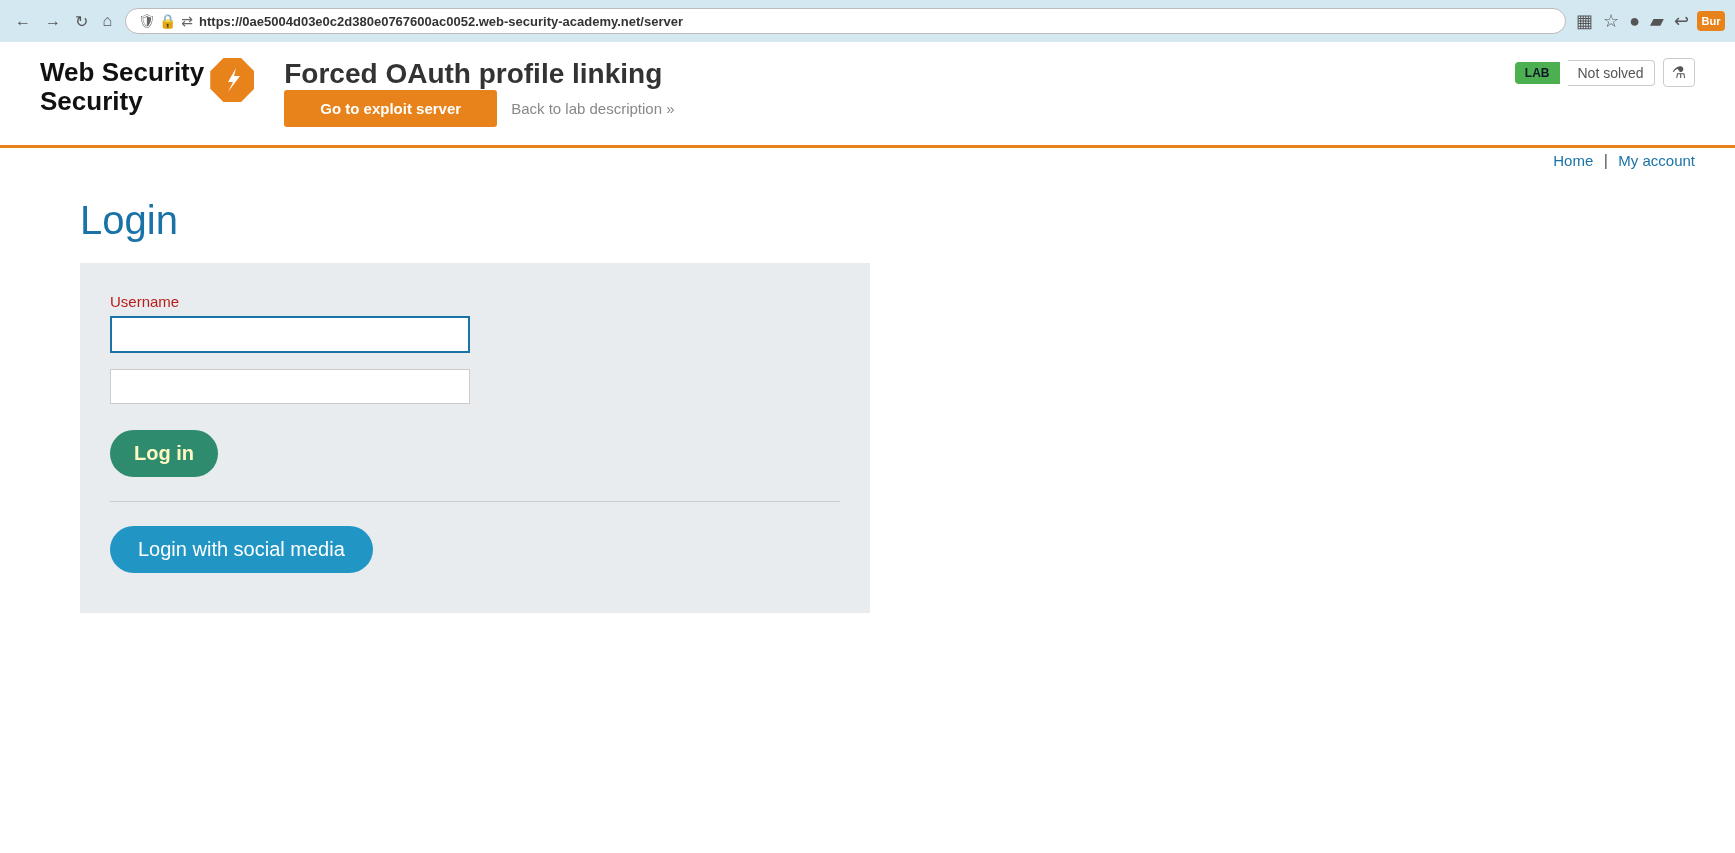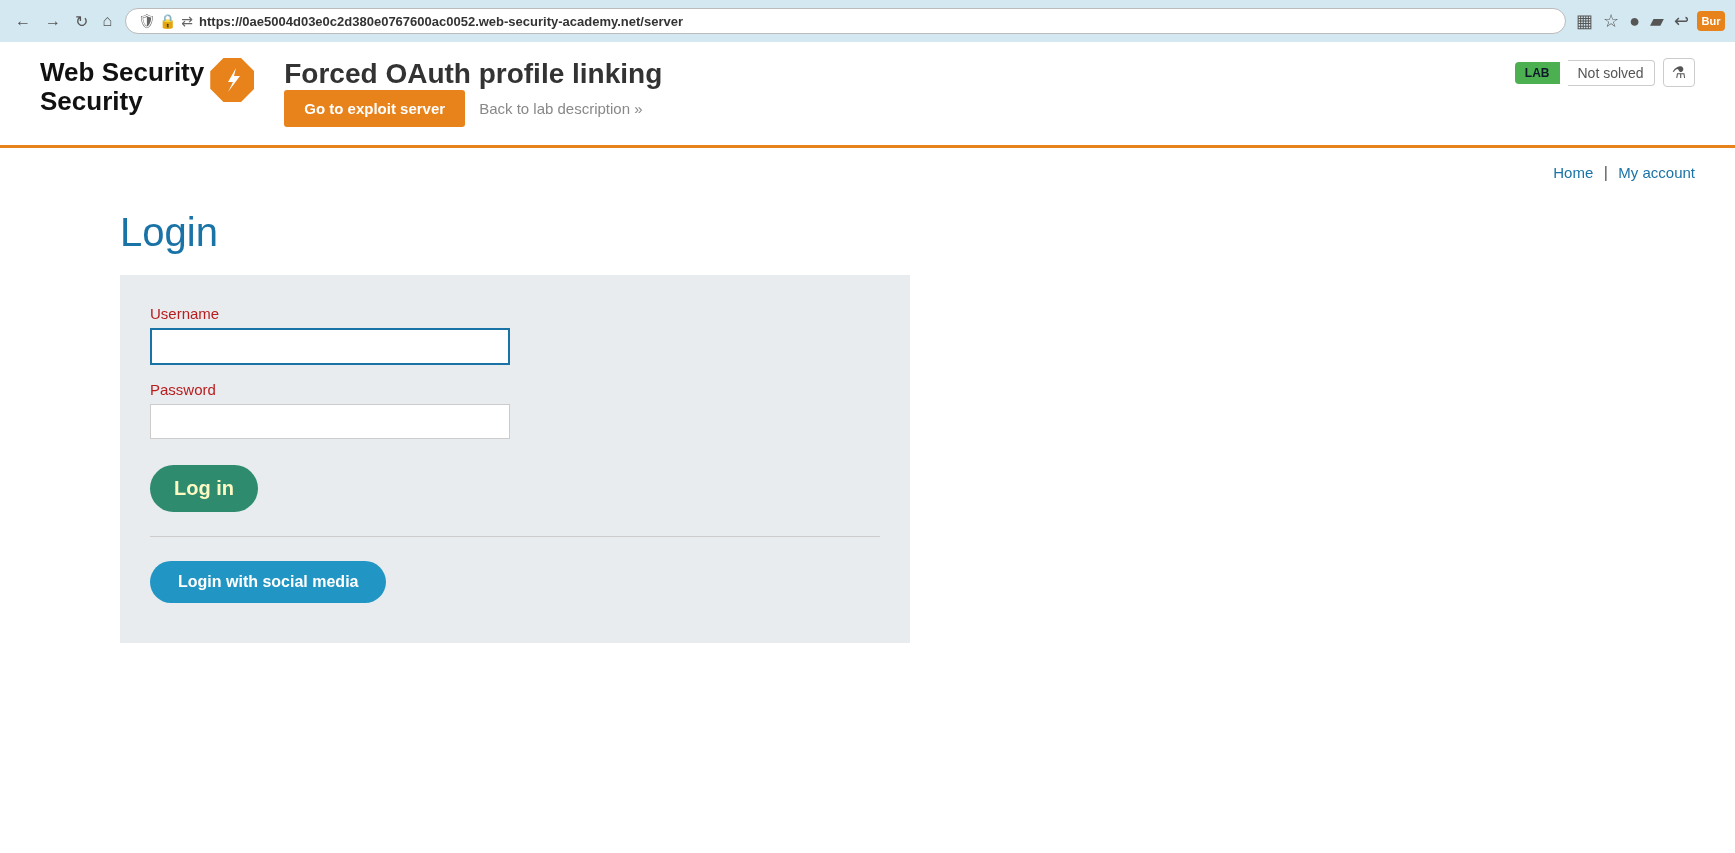--- a/index.html
+++ b/index.html
@@ -78,7 +78,7 @@
       background: #e8821a;
       color: #fff;
       border: none;
-      padding: 10px 20px;
+      padding: 10px 36px;
       font-size: 15px;
       font-weight: bold;
       cursor: pointer;

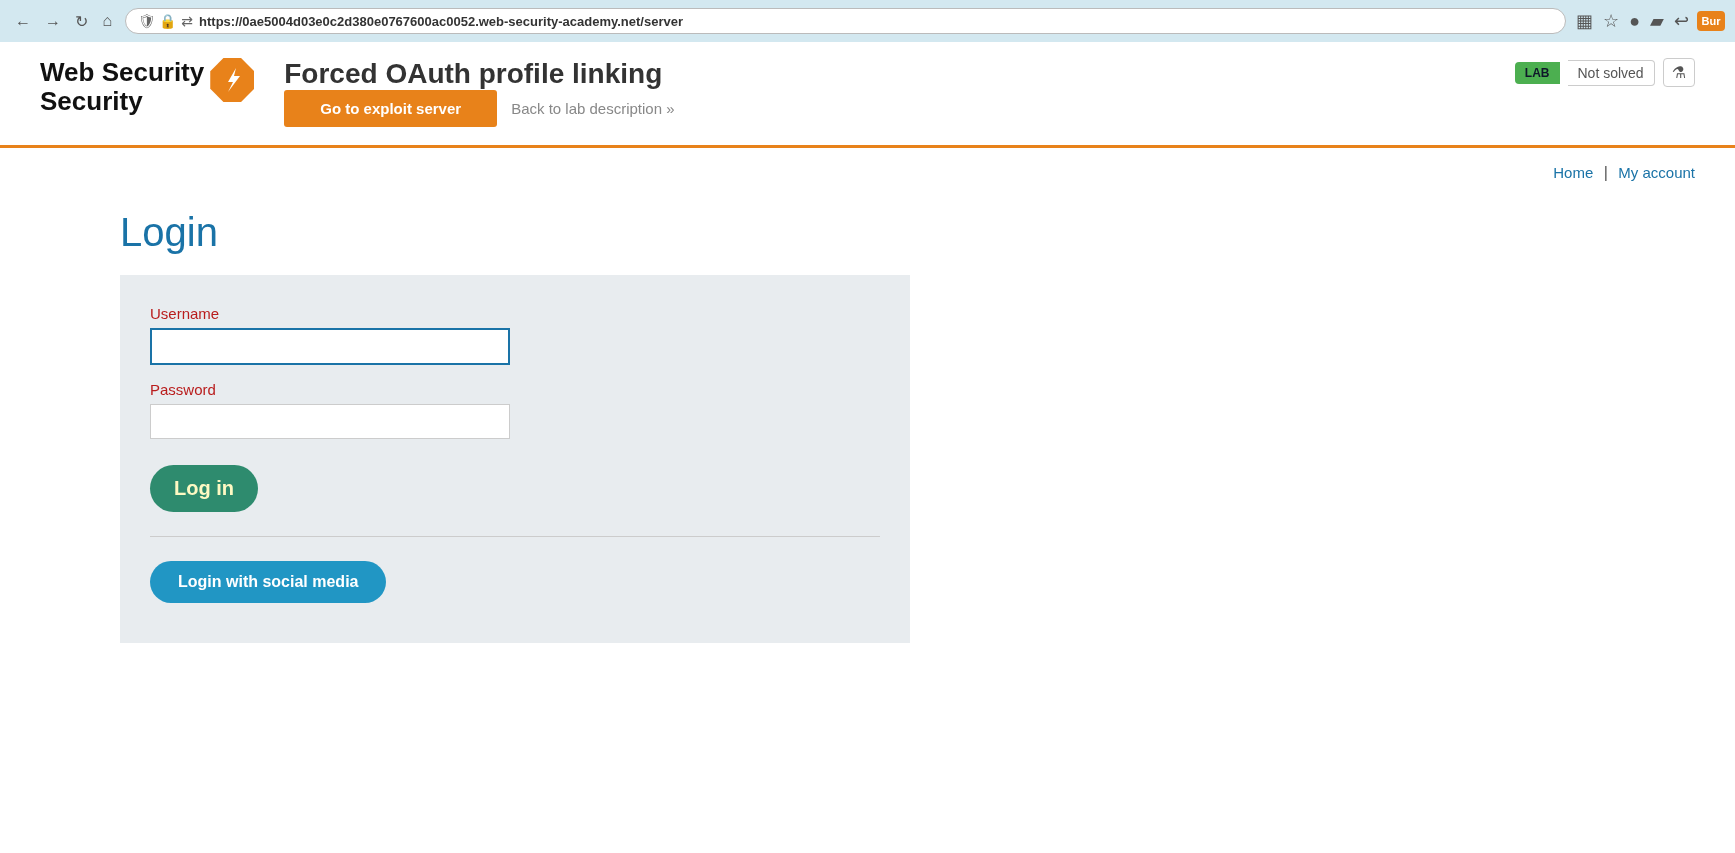--- a/index.html
+++ b/index.html
@@ -123,7 +123,7 @@
     
     .page-nav {
       text-align: right;
-      padding: 16px 40px 8px 40px;
+      padding: 4px 40px 8px 40px;
     }
     .page-nav a {
       color: #1a73a7;

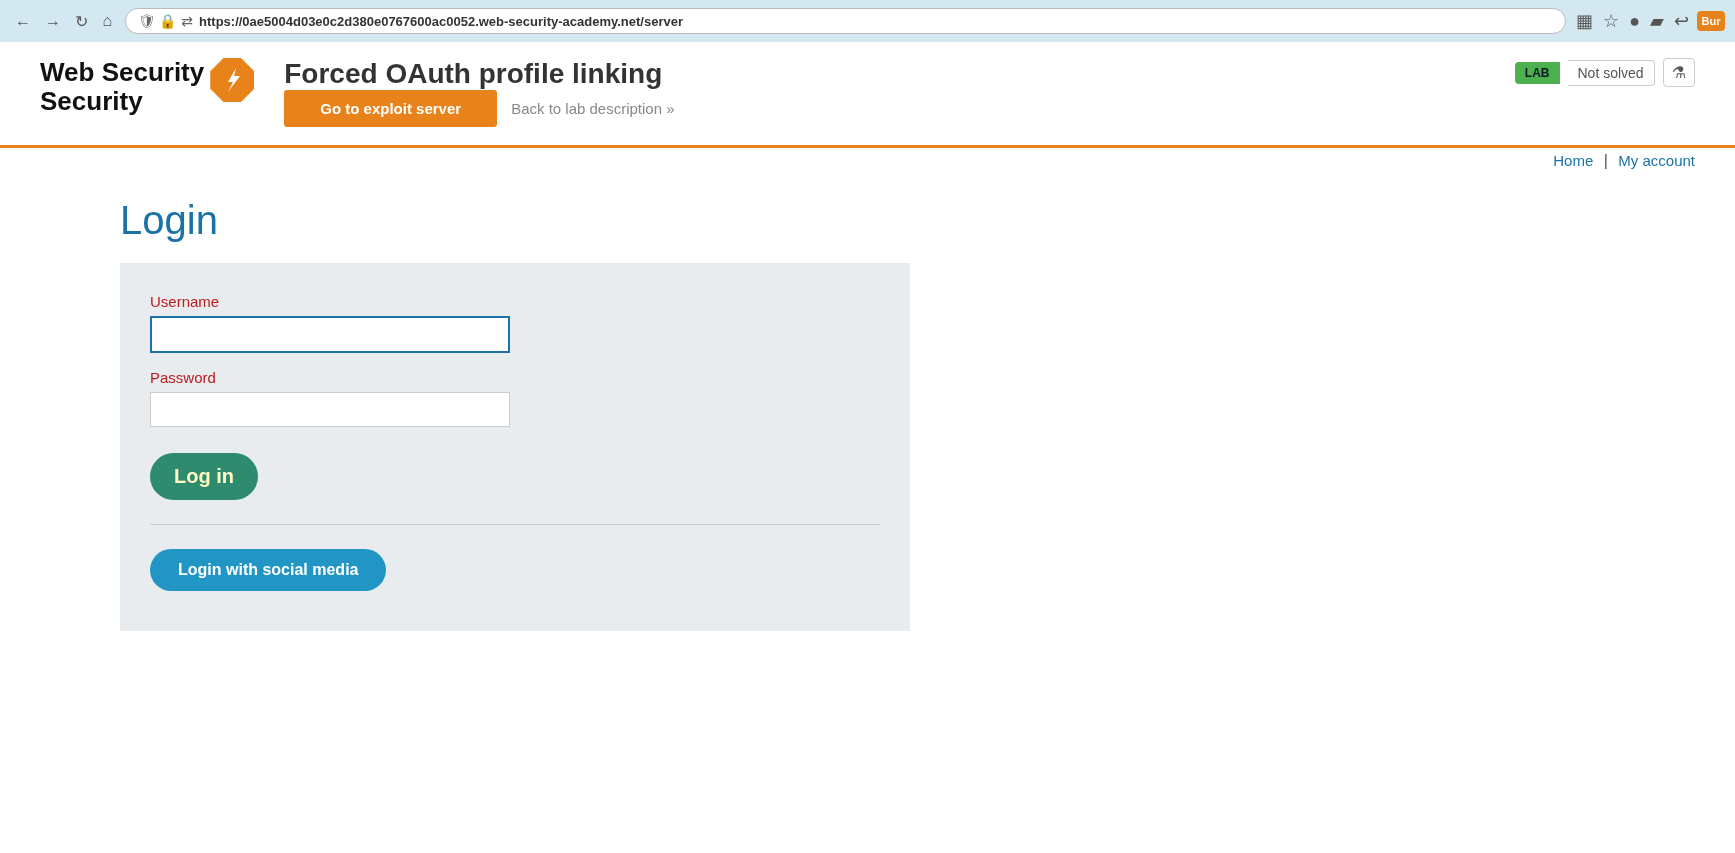--- a/index.html
+++ b/index.html
@@ -134,7 +134,7 @@
 
     
     .main-content {
-      padding: 20px 40px 40px 120px;
+      padding: 20px 40px 40px 80px;
     }
     .login-heading {
       font-size: 40px;

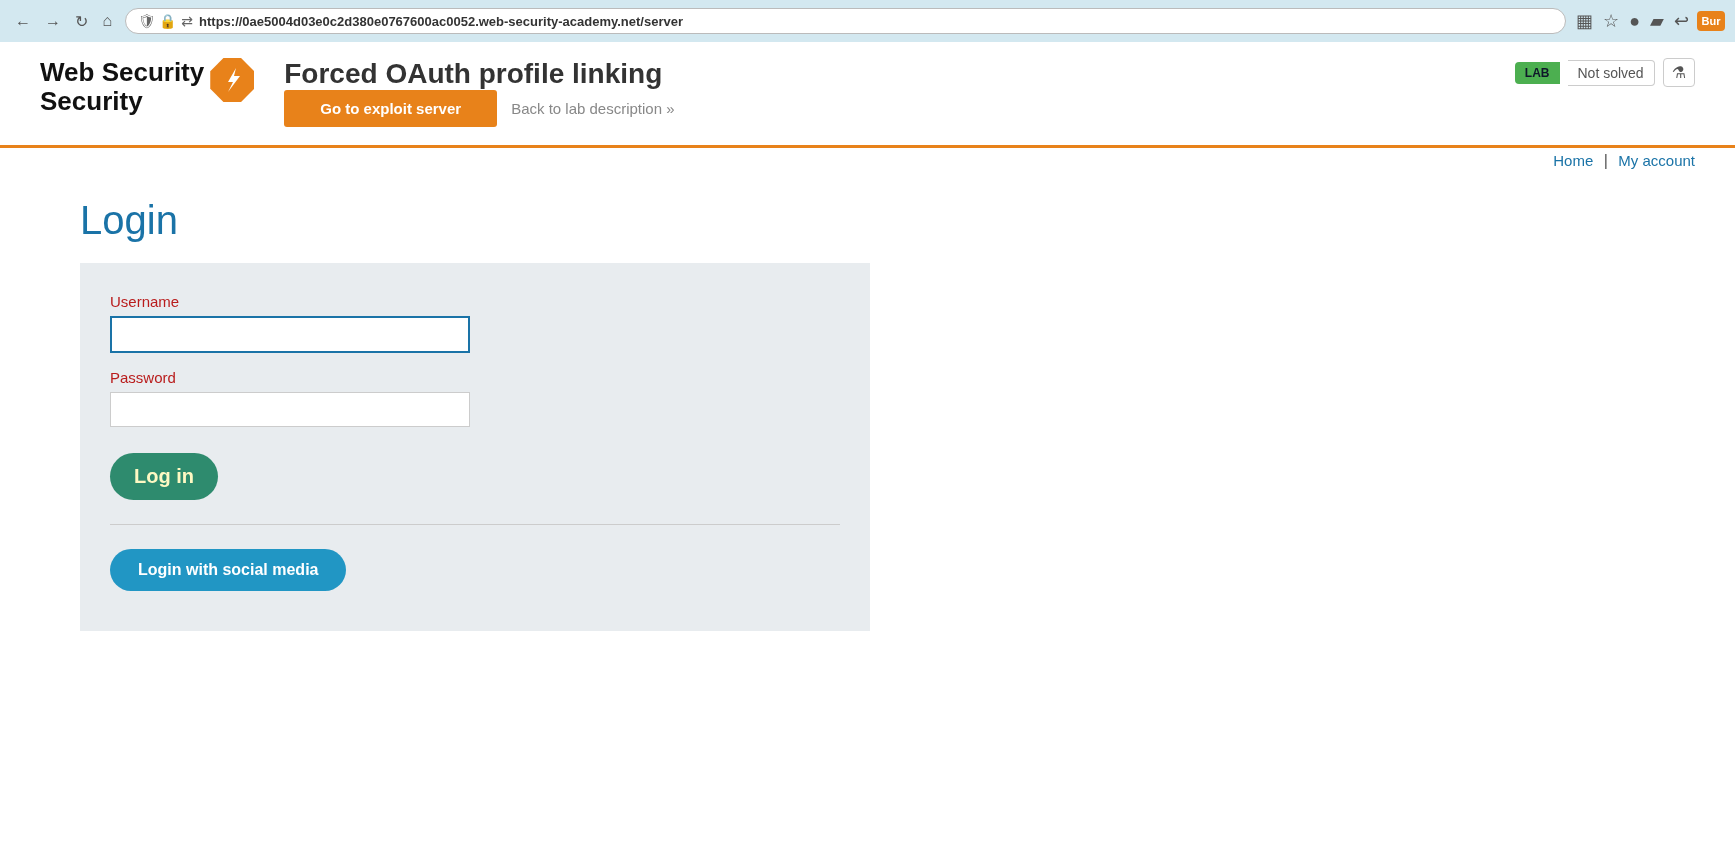--- a/index.html
+++ b/index.html
@@ -264,7 +264,6 @@
       <input class="form-input" type="text" style="">
     </div>
     <div class="form-group">
-      <label class="form-label">Password</label>
       <input class="form-input no-focus-border" type="password" style="">
     </div>
     <button class="login-btn">Log in</button>

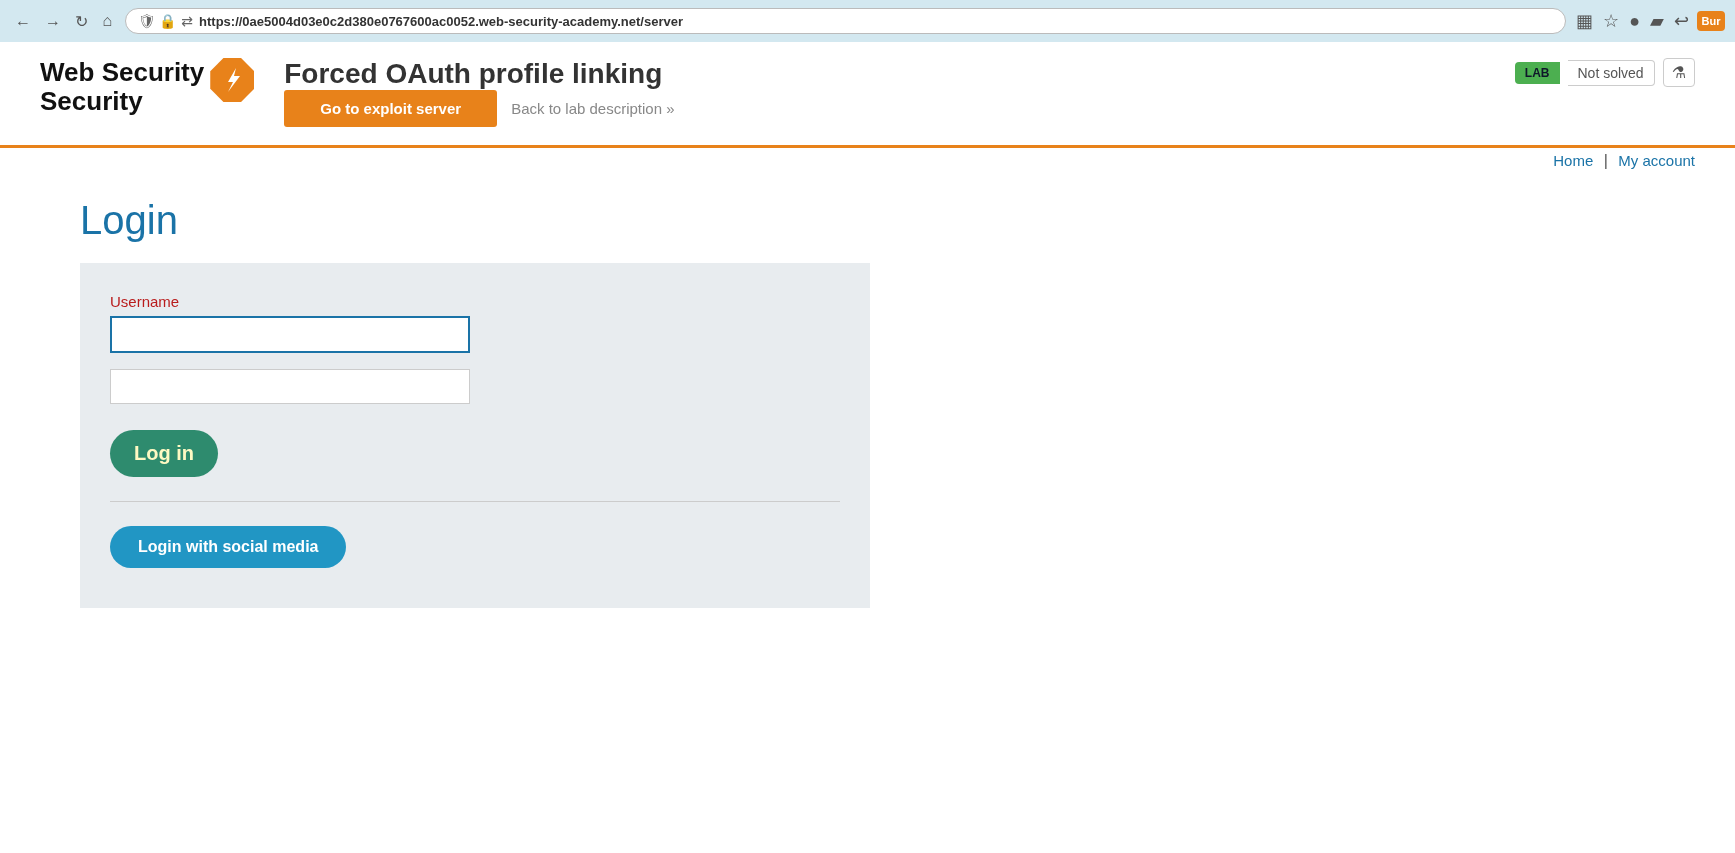--- a/index.html
+++ b/index.html
@@ -181,8 +181,8 @@
       color: #fff;
       border: none;
       padding: 12px 28px;
-      font-size: 16px;
-      font-weight: bold;
+      font-size: 20px;
+      font-weight: normal;
       cursor: pointer;
       border-radius: 25px;
     }

